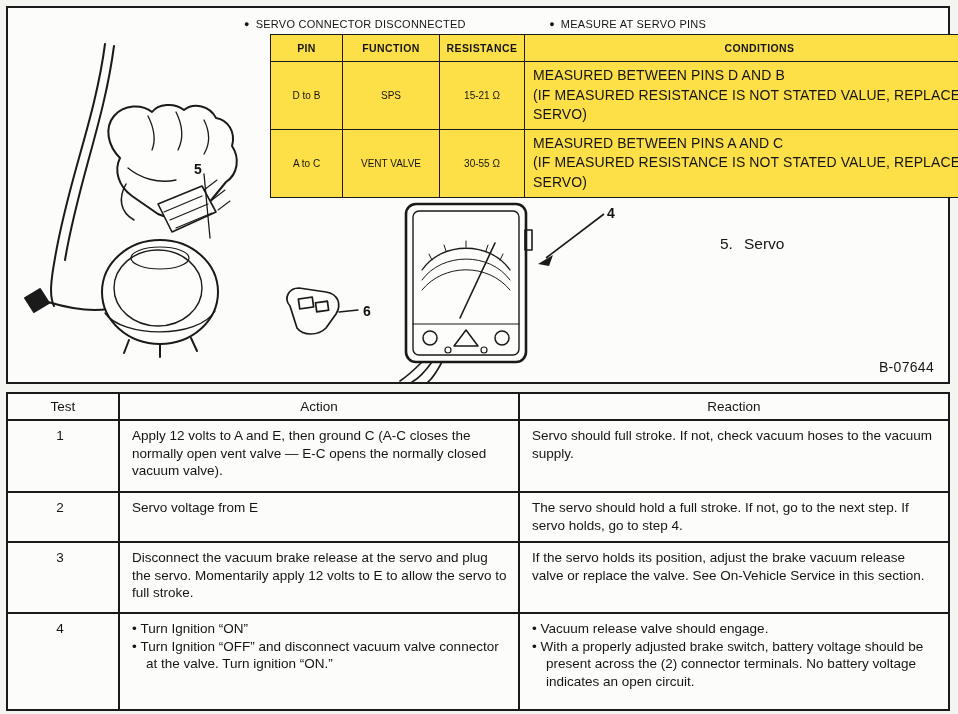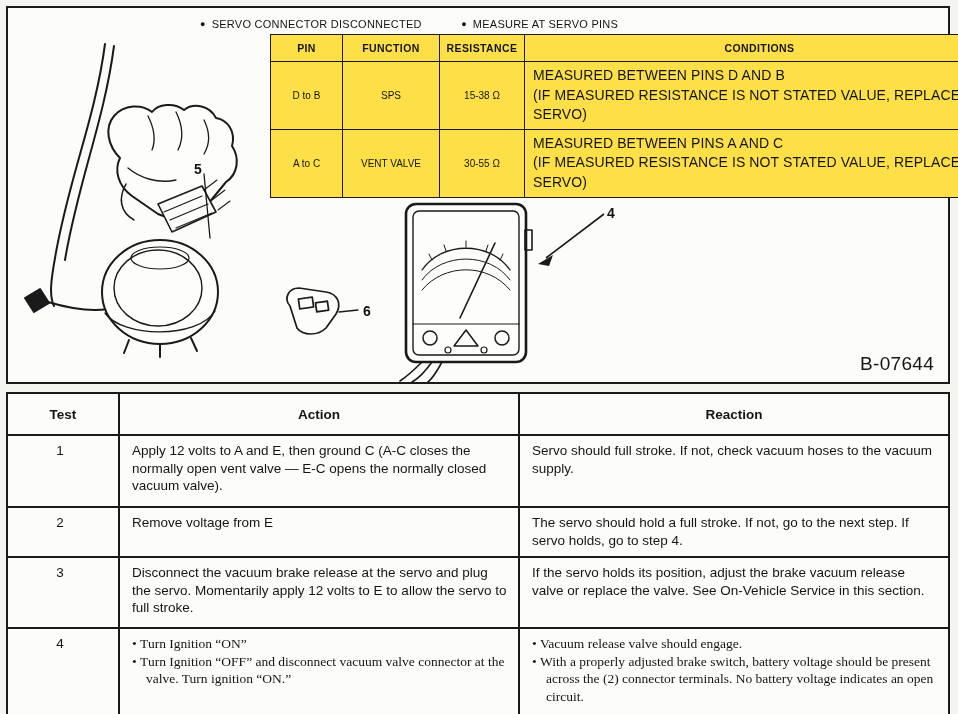--- a/index.html
+++ b/index.html
@@ -22,7 +22,7 @@
     position: absolute; left: 192px; top: 10px;
     font-size: 11px; letter-spacing: .25px; white-space: nowrap;
   }
-  .fig-notes .note { margin-right: 36px; }
+  .fig-notes .note { margin-right: 36px; margin-left: 44px; }
   .fig-notes .dot { font-size: 9px; vertical-align: 1px; margin-right: 6px; }
 
   .pin-table {

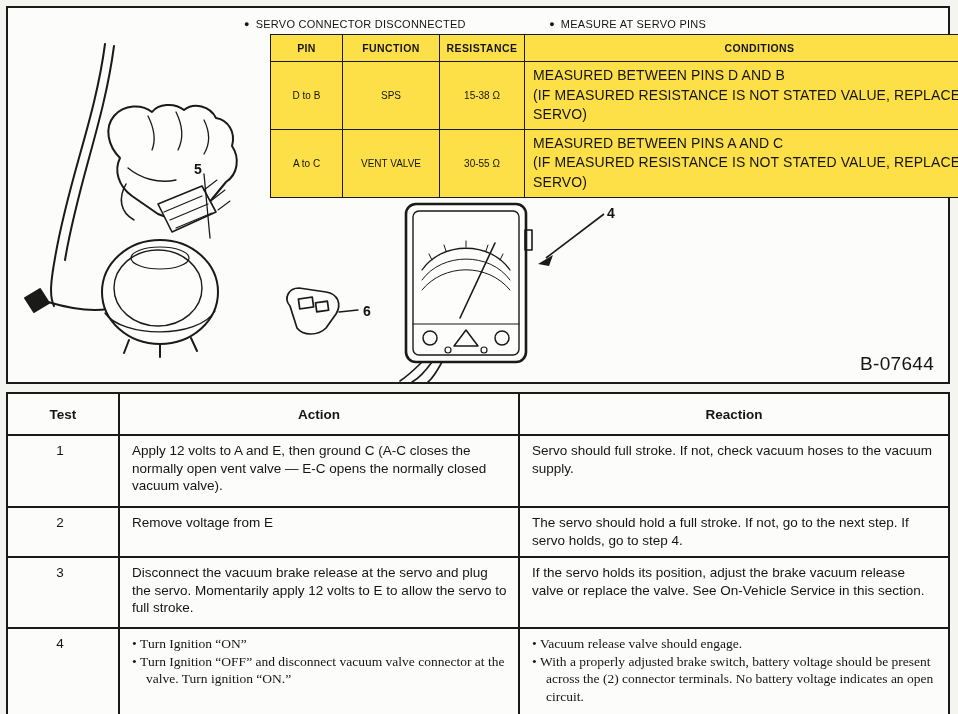--- a/index.html
+++ b/index.html
@@ -96,7 +96,7 @@
       <tr>
         <td>D to B</td>
         <td>SPS</td>
-        <td>15-38 Ω</td>
+        <td>15-21 Ω</td>
         <td class="cond">
           <div>MEASURED BETWEEN PINS D AND B</div>
           <div>(IF MEASURED RESISTANCE IS NOT STATED VALUE, REPLACE SERVO)</div>

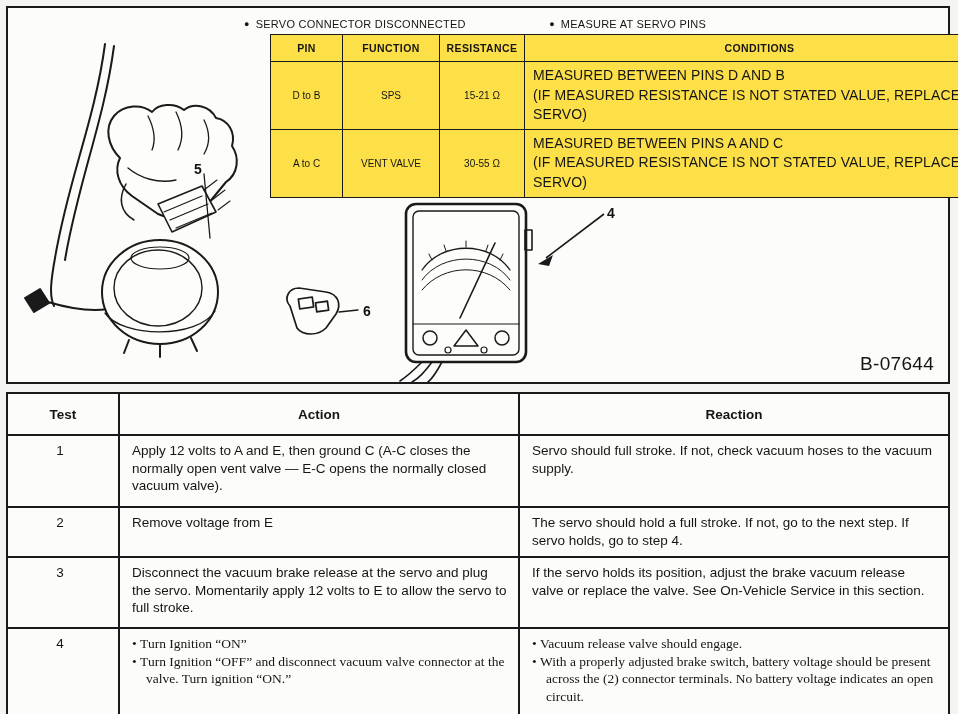--- a/index.html
+++ b/index.html
@@ -181,6 +181,9 @@
   </svg>
 
   <div class="legend">
+    <div class="legend-item">
+      <span class="lnum">5.</span><span>Servo</span>
+    </div>
   </div>
 
   <div class="fig-code">B-07644</div>

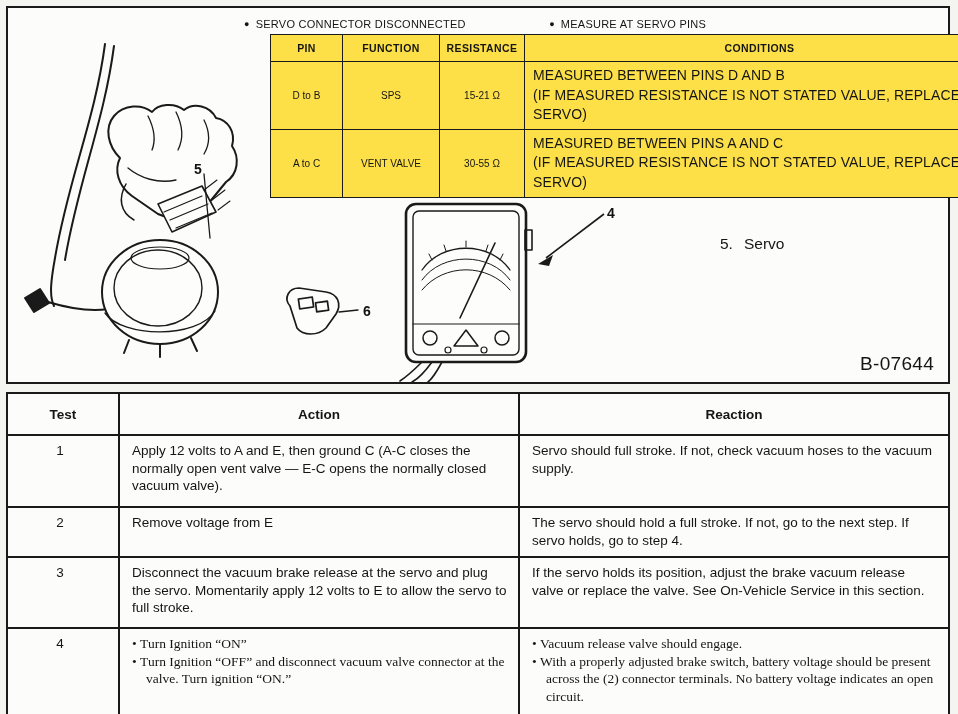--- a/index.html
+++ b/index.html
@@ -43,7 +43,7 @@
 
   .fig-code {
     position: absolute; right: 14px; bottom: 7px;
-    font-size: 19px; letter-spacing: .3px;
+    font-size: 14px; letter-spacing: .3px;
   }
 
   .illustration { position: absolute; left: 0; top: 0; pointer-events: none; }

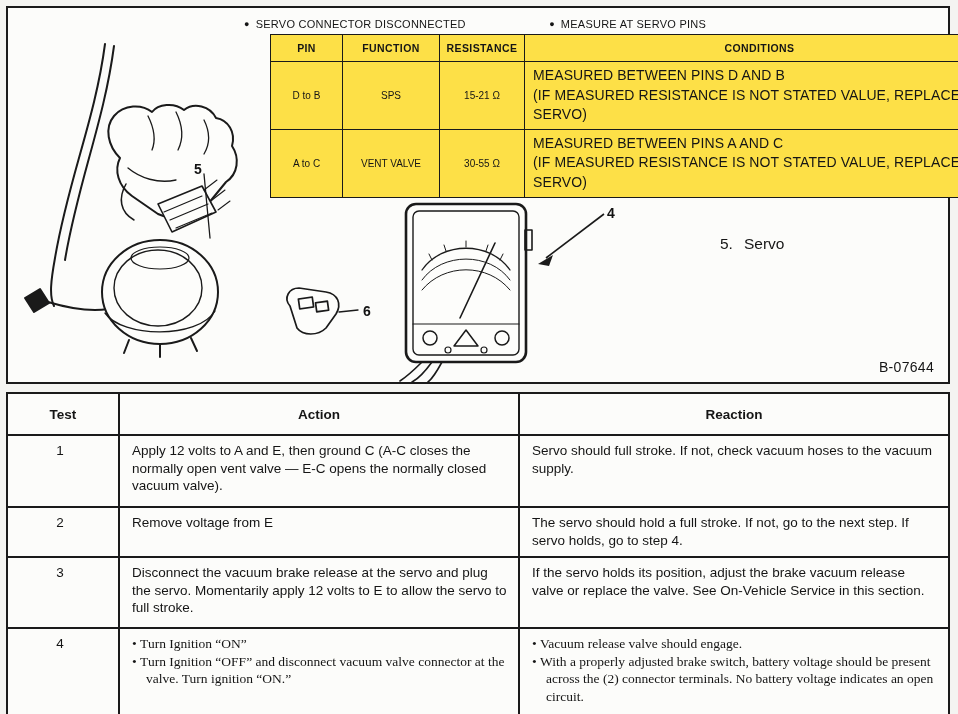--- a/index.html
+++ b/index.html
@@ -56,7 +56,7 @@
     background: #fcfcfa;
   }
   .test-table th, .test-table td { border: 2px solid #1a1a1a; }
-  .test-table th { font-size: 13.5px; height: 42px; font-weight: bold; }
+  .test-table th { font-size: 13.5px; height: 27px; font-weight: normal; }
   .test-table td { font-size: 13.5px; vertical-align: top; padding: 6px 10px 4px 12px; line-height: 1.3; }
   .test-table td.test-num { text-align: center; padding-left: 4px; }
   .row-1 { height: 72px; }

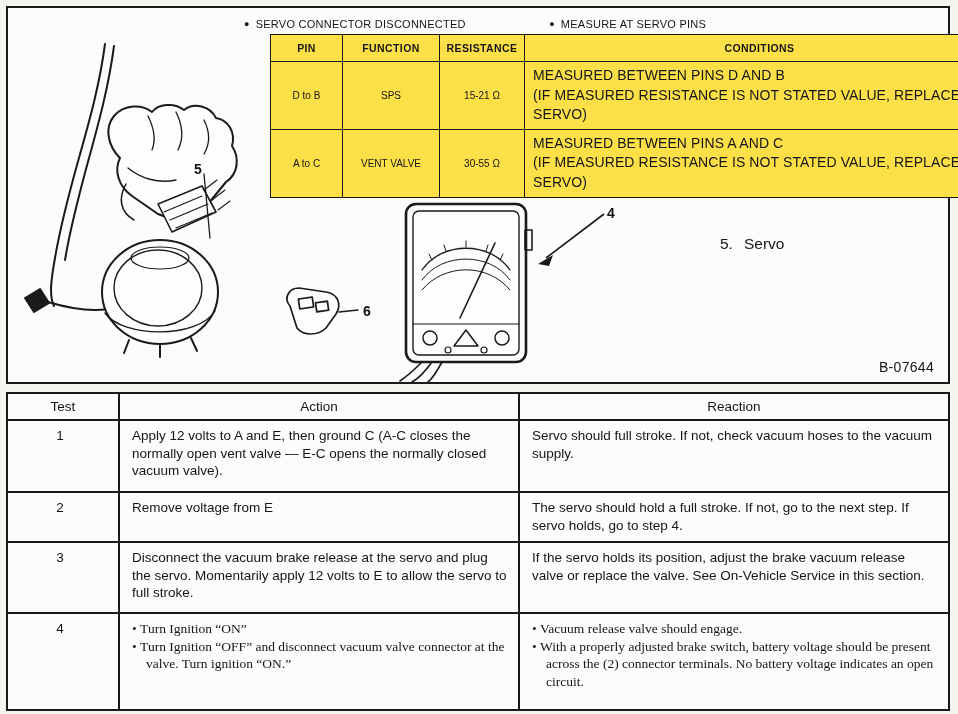--- a/index.html
+++ b/index.html
@@ -210,7 +210,7 @@
     </tr>
     <tr class="row-2">
       <td class="test-num">2</td>
-      <td>Remove voltage from E</td>
+      <td>Servo voltage from E</td>
       <td>The servo should hold a full stroke. If not, go to the next step. If servo holds, go to step 4.</td>
     </tr>
     <tr class="row-3">

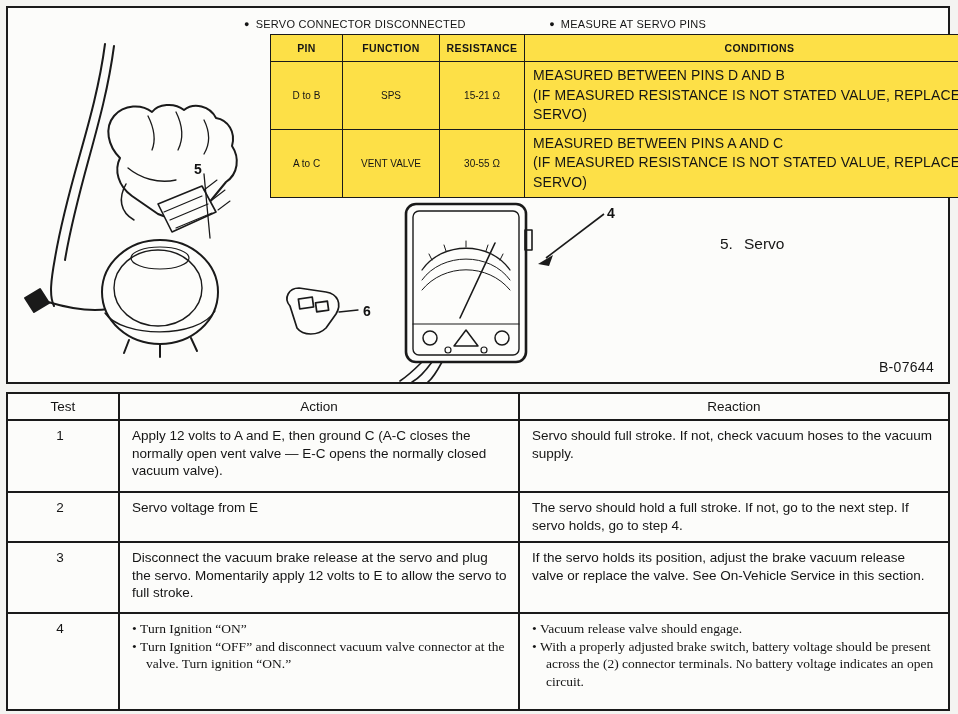--- a/index.html
+++ b/index.html
@@ -64,7 +64,7 @@
   .row-3 { height: 71px; }
   .row-4 { height: 97px; }
   .blist { list-style: none; }
-  .blist li { padding-left: 14px; text-indent: -14px; font-family: Liberation Serif, serif; }
+  .blist li { padding-left: 14px; text-indent: -14px; }
   .blist li::before { content: "\2022\00a0"; }
 </style>
 </head>

